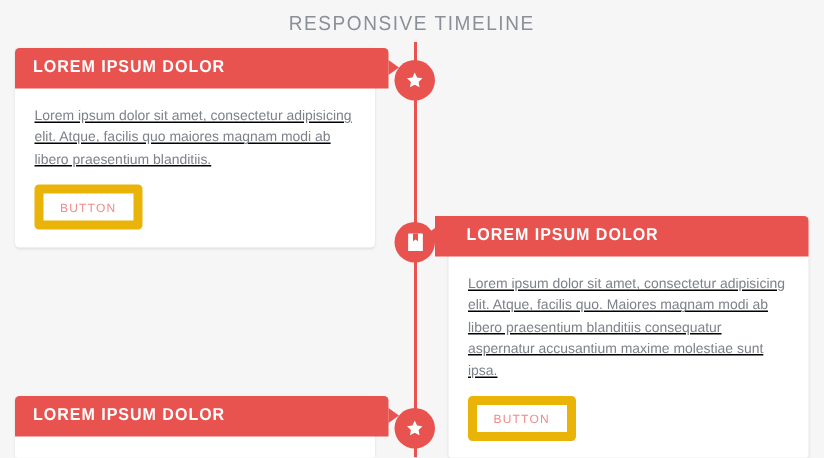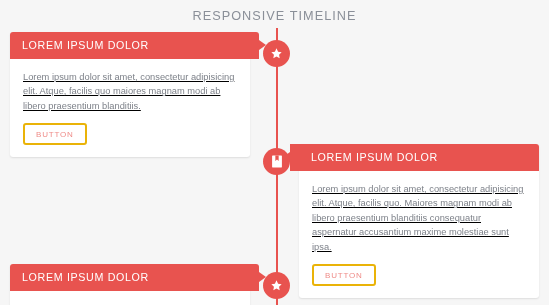--- a/index.html
+++ b/index.html
@@ -94,6 +94,7 @@
     white-space: nowrap;
     overflow: visible;
     transform: scaleX(1);
+    font-weight: bold;
   }
   .card-head span {
     display: inline-block;

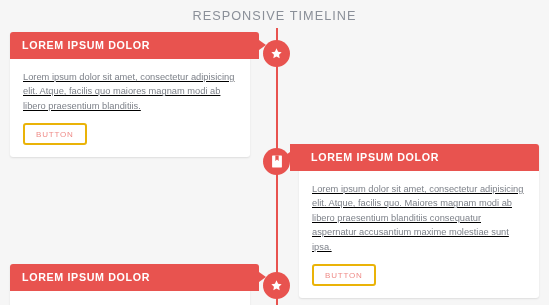--- a/index.html
+++ b/index.html
@@ -148,7 +148,7 @@
 
   .btn {
     display: inline-block;
-    border: 2px solid #eab308;
+    border: 6px solid #eab308;
     color: #ef8c88;
     background: #ffffff;
     font-size: 8px;

